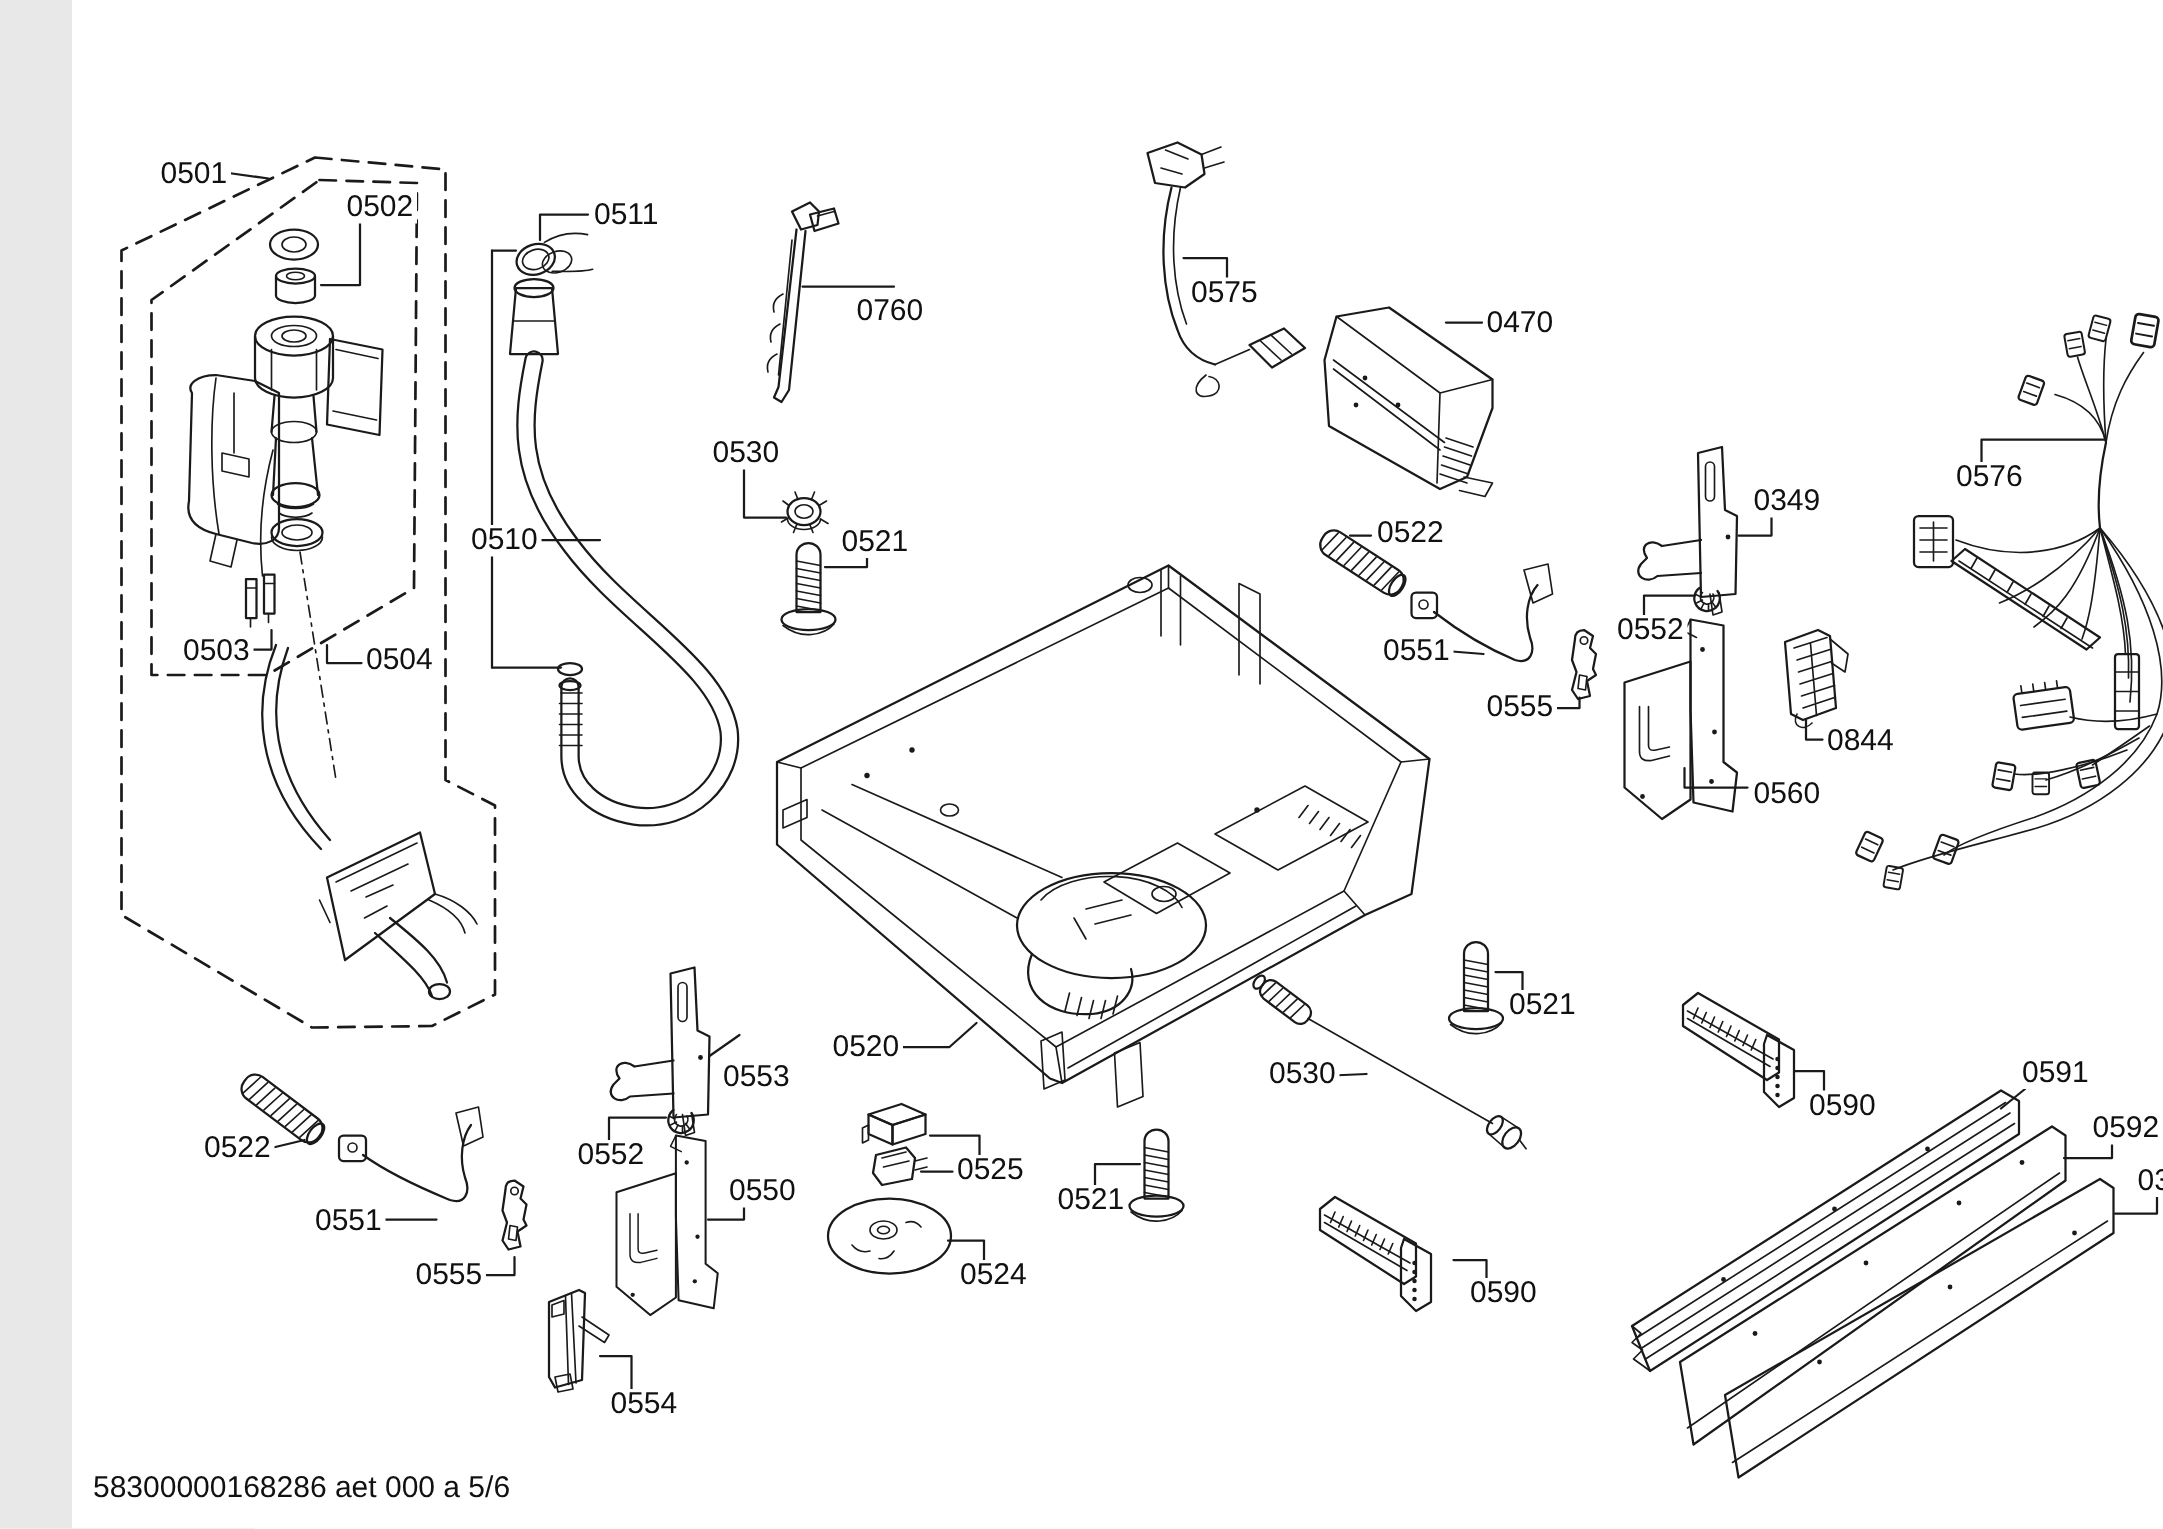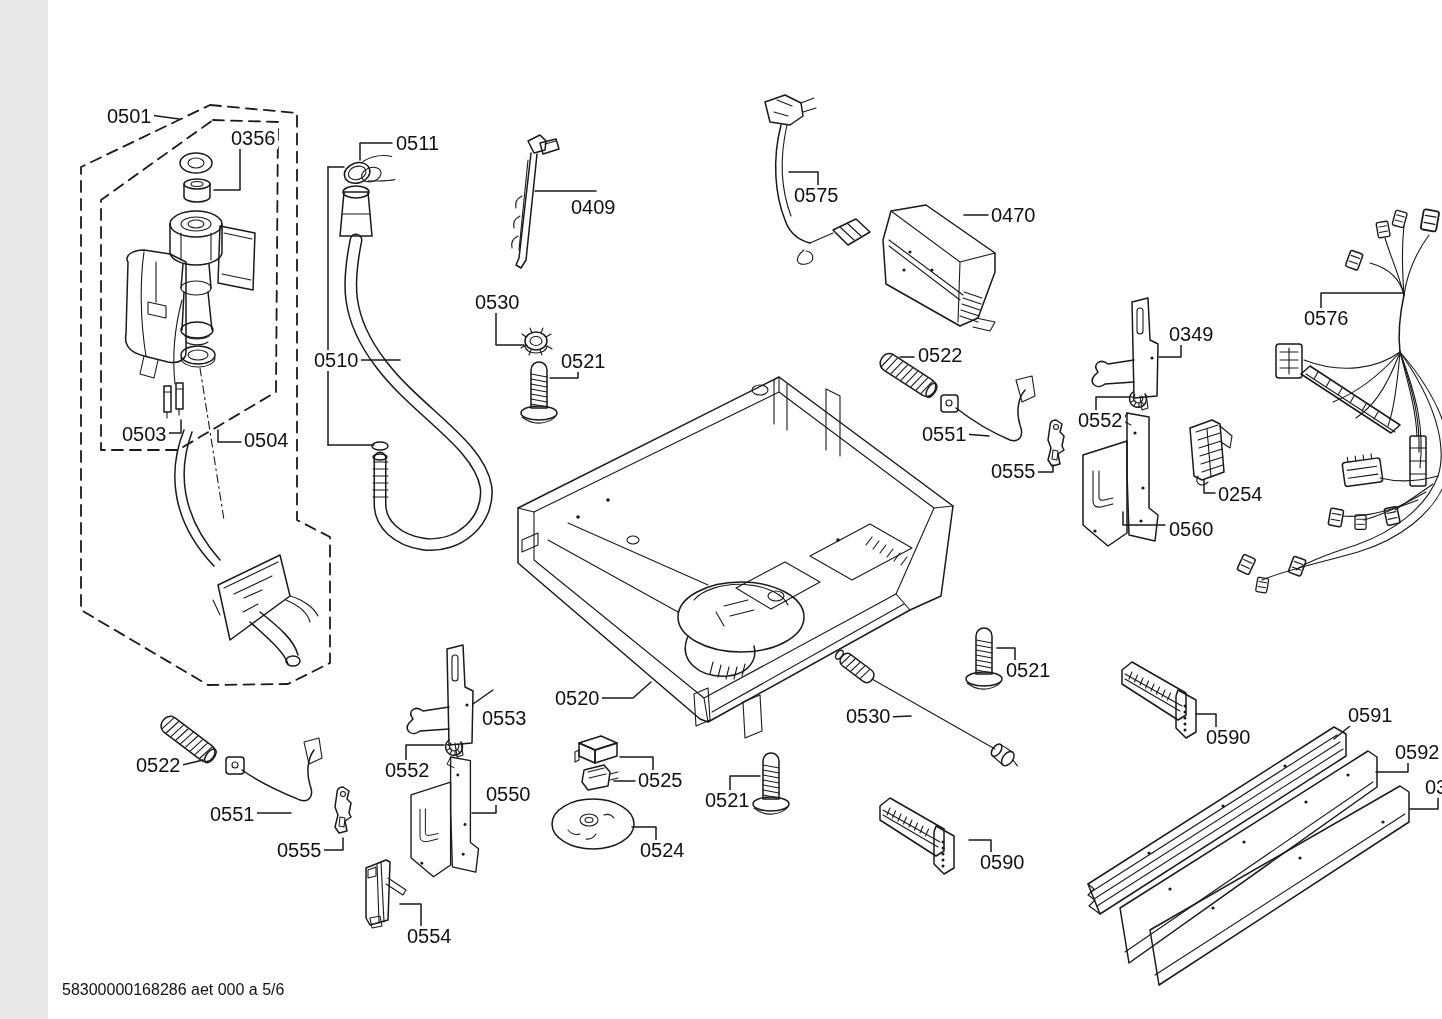--- a/index.html
+++ b/index.html
@@ -414,7 +414,7 @@
 
 <div>
   <div class="callout" style="left:57px;top:106px">0501</div>
-  <div class="callout" style="left:181px;top:128px">0356</div>
+  <div class="callout" style="left:181px;top:128px">0502</div>
   <div class="callout" style="left:346px;top:133px">0511</div>
   <div class="callout" style="left:521px;top:197px">0409</div>
   <div class="callout" style="left:744px;top:185px">0575</div>

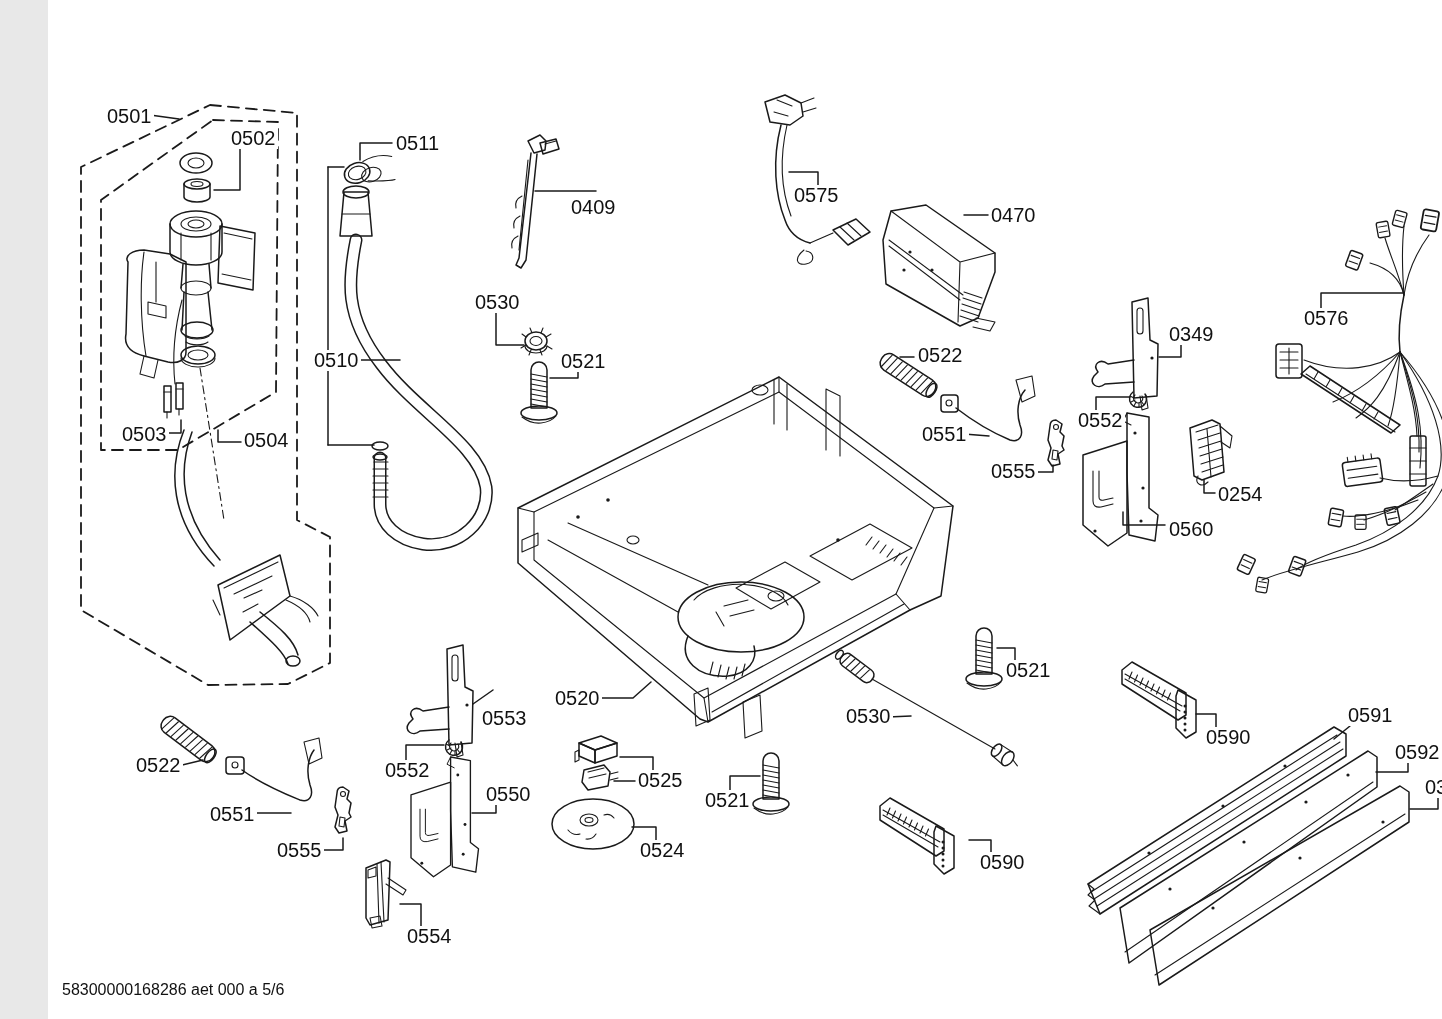--- a/index.html
+++ b/index.html
@@ -416,7 +416,7 @@
   <div class="callout" style="left:57px;top:106px">0501</div>
   <div class="callout" style="left:181px;top:128px">0502</div>
   <div class="callout" style="left:346px;top:133px">0511</div>
-  <div class="callout" style="left:521px;top:197px">0409</div>
+  <div class="callout" style="left:521px;top:197px">0760</div>
   <div class="callout" style="left:744px;top:185px">0575</div>
   <div class="callout" style="left:941px;top:205px">0470</div>
   <div class="callout" style="left:425px;top:292px">0530</div>

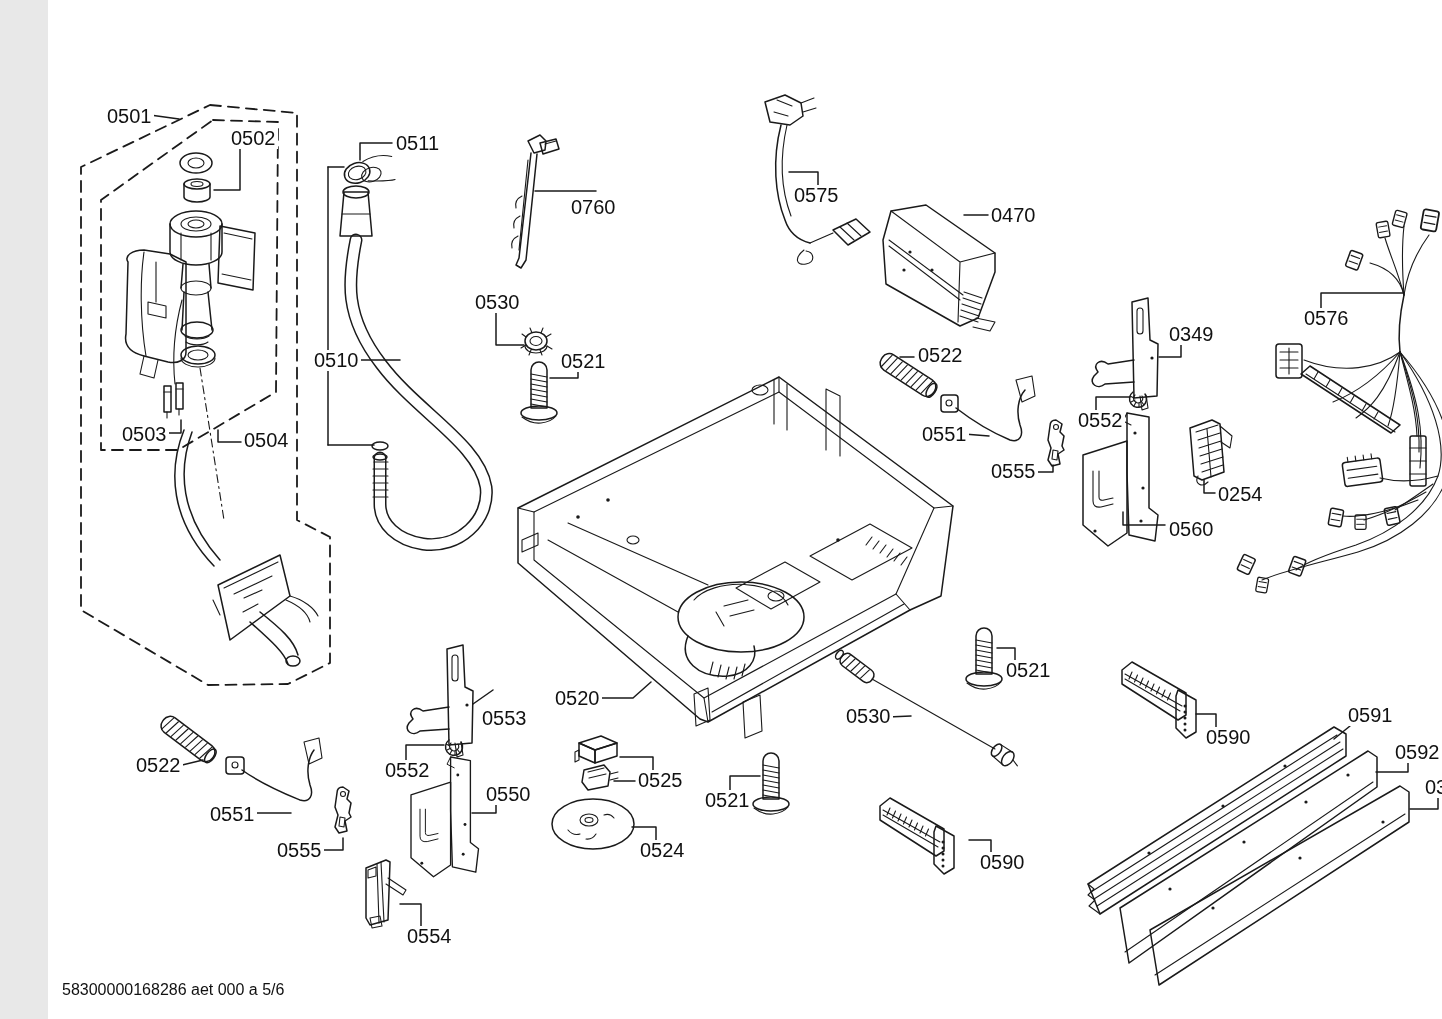--- a/index.html
+++ b/index.html
@@ -430,7 +430,7 @@
   <div class="callout" style="left:72px;top:424px">0503</div>
   <div class="callout" style="left:194px;top:430px">0504</div>
   <div class="callout" style="left:941px;top:461px">0555</div>
-  <div class="callout" style="left:1168px;top:484px">0254</div>
+  <div class="callout" style="left:1168px;top:484px">0844</div>
   <div class="callout" style="left:1119px;top:519px">0560</div>
   <div class="callout" style="left:432px;top:708px">0553</div>
   <div class="callout" style="left:505px;top:688px">0520</div>

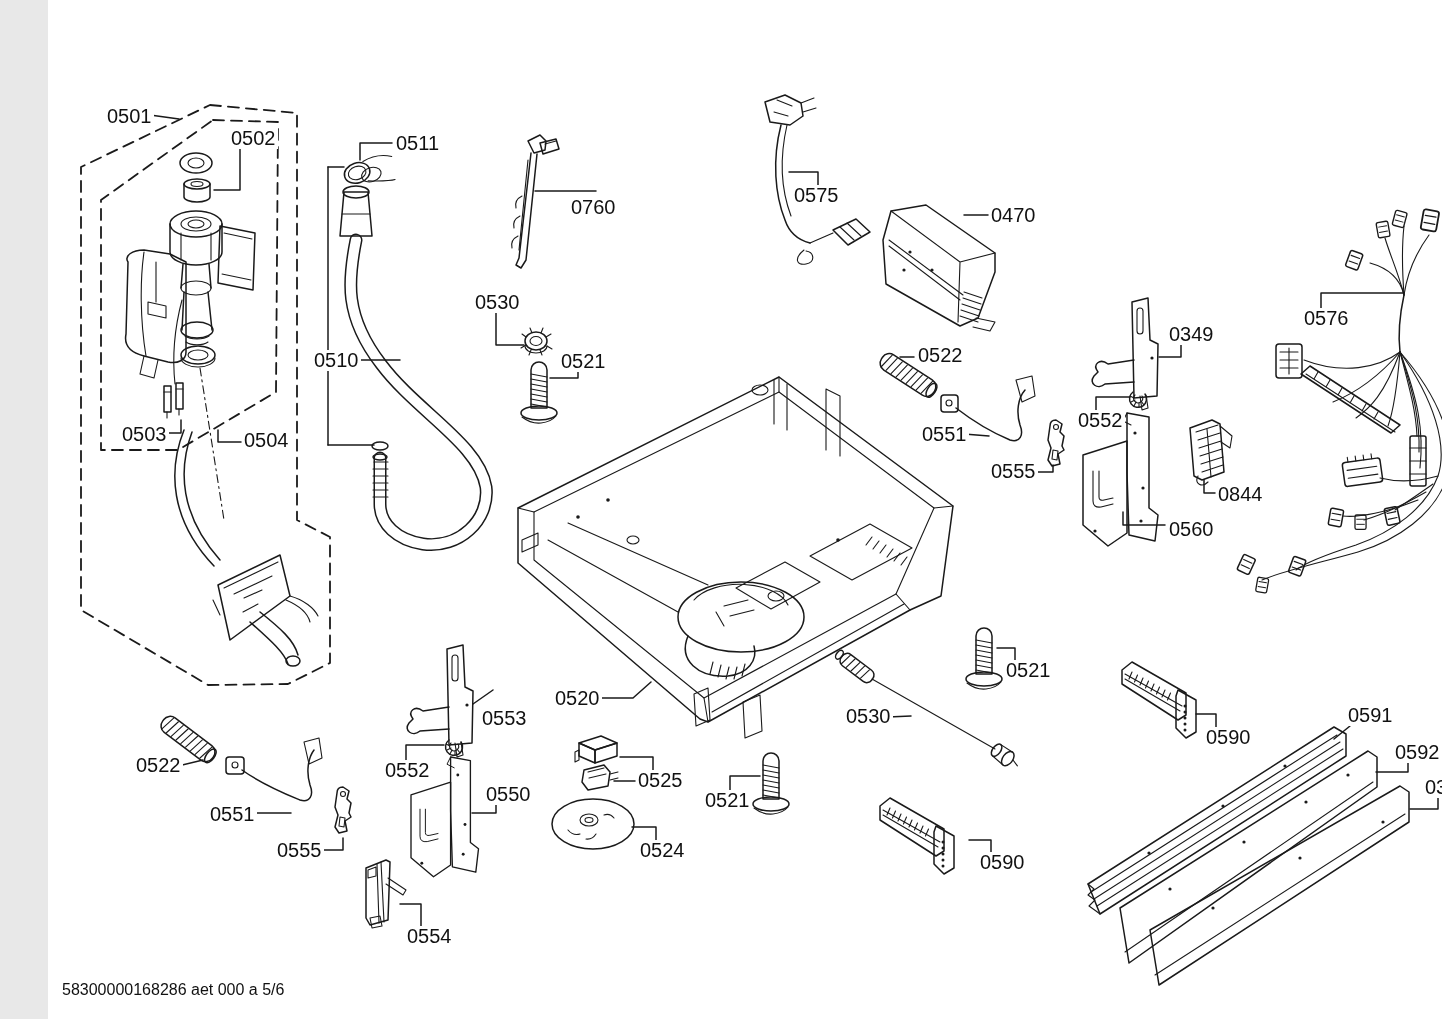--- a/index.html
+++ b/index.html
@@ -21,7 +21,7 @@
     background:#ffffff;padding:0 2px;white-space:nowrap;
   }
   .footer{
-    position:absolute;left:14px;top:981px;font-size:16px;color:#111;background:#fff;
+    position:absolute;left:14px;top:981px;font-size:20px;color:#111;background:#fff;
   }
 </style>
 </head>

